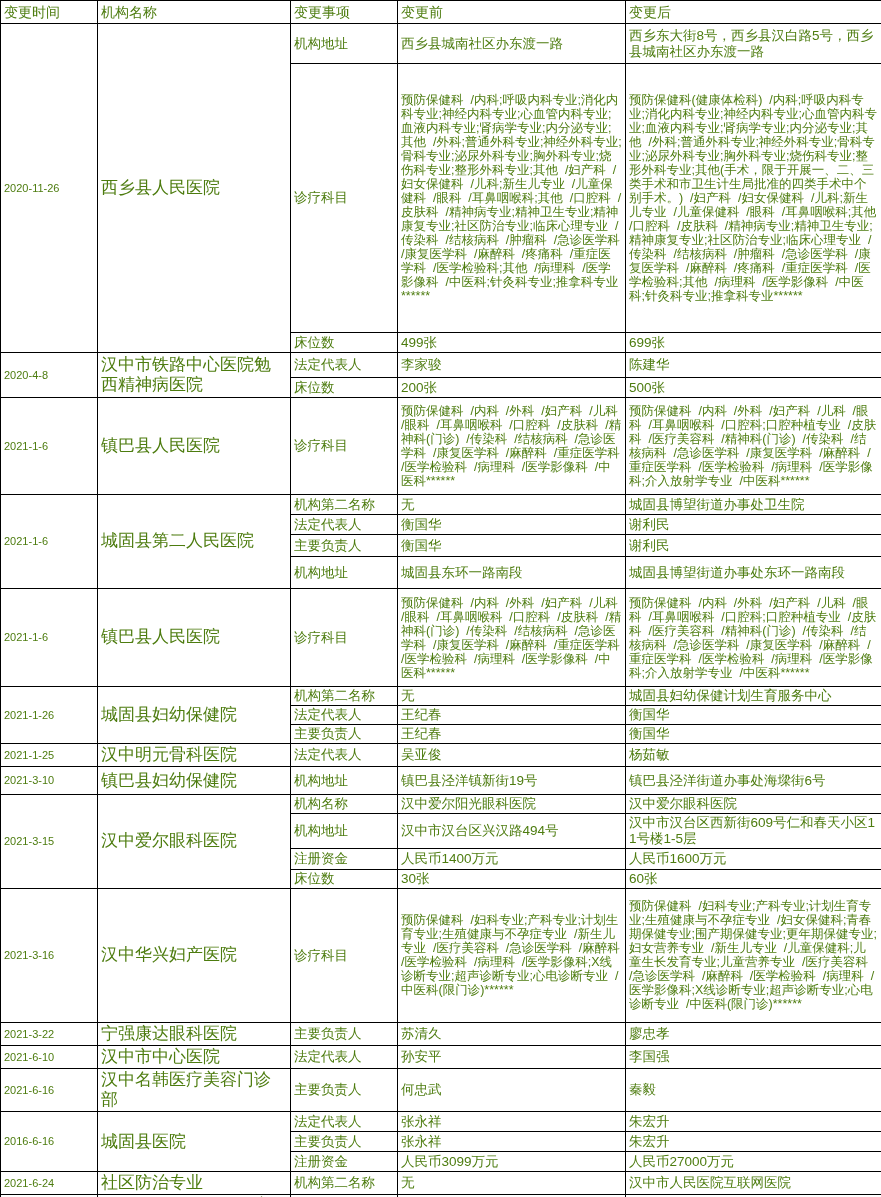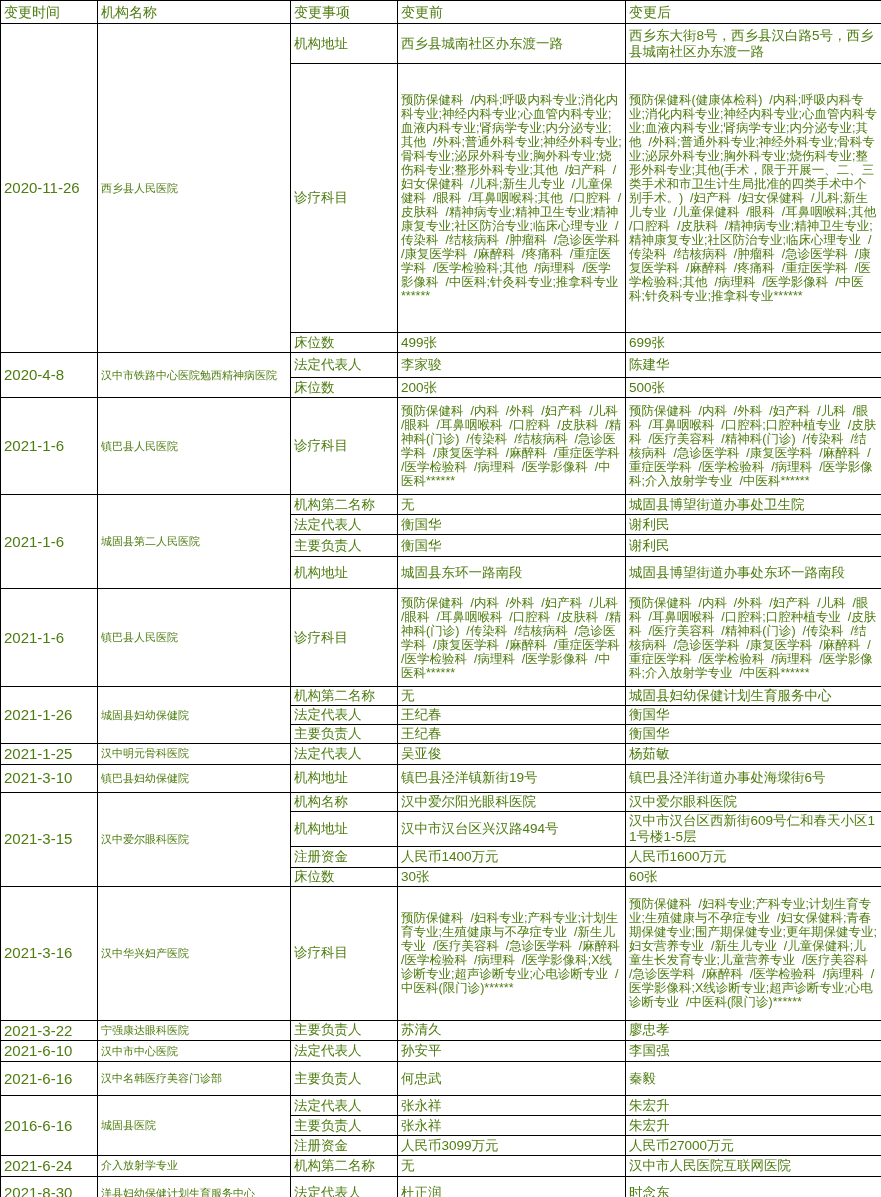--- a/index.html
+++ b/index.html
@@ -9,7 +9,7 @@
   th,td{border:1px solid #000;padding:1px 3px;vertical-align:middle;text-align:left;
         font-weight:normal;font-size:14px;line-height:1.18;overflow:hidden;word-break:break-all;}
   th{height:20px;}
-  td.c-date{font-size:15px;}
+  td.c-date{font-size:11px;}
   td.c-name{font-size:11px;}
   td.c-item{font-size:13.5px;}
   td.val{white-space:pre-wrap;font-size:13.5px;}

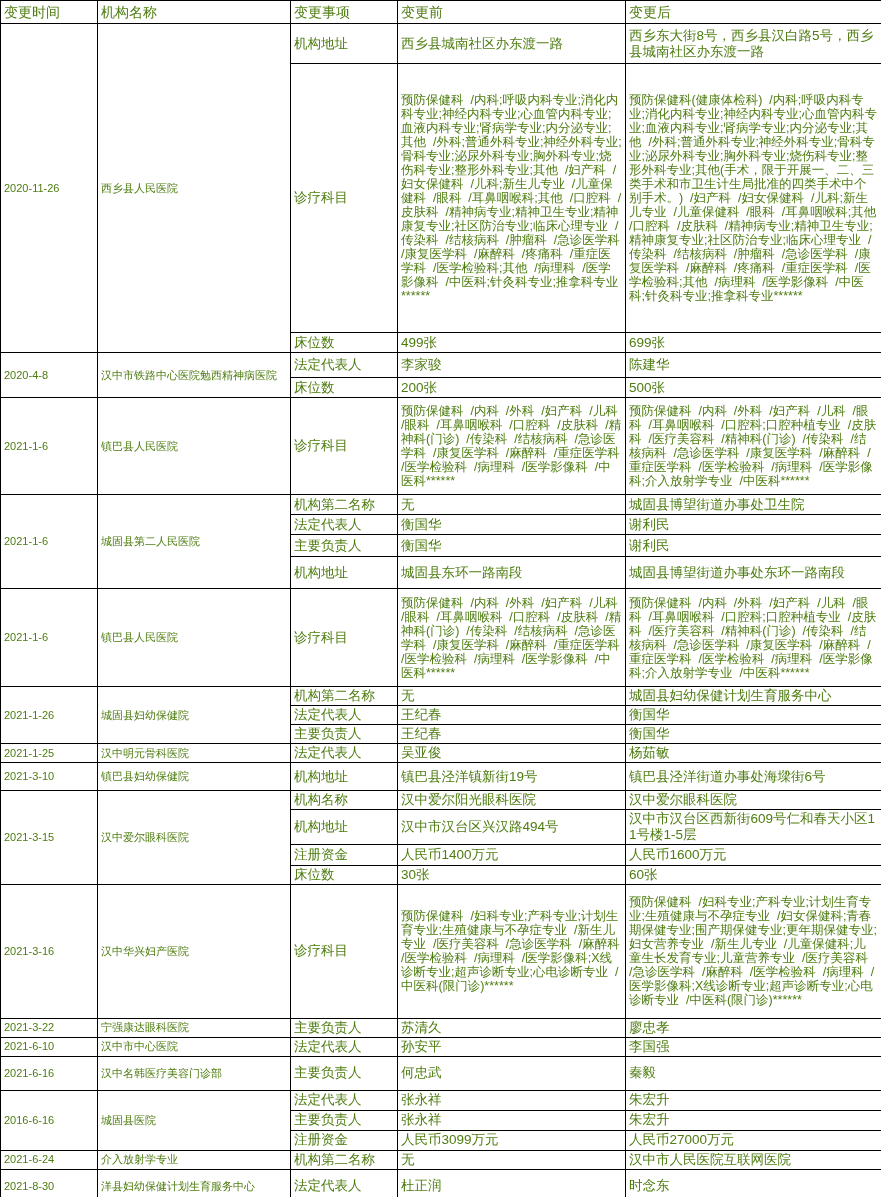--- a/index.html
+++ b/index.html
@@ -10,7 +10,7 @@
         font-weight:normal;font-size:14px;line-height:1.18;overflow:hidden;word-break:break-all;}
   th{height:20px;}
   td.c-date{font-size:11px;}
-  td.c-name{font-size:11px;}
+  td.c-name{font-size:17px;}
   td.c-item{font-size:13.5px;}
   td.val{white-space:pre-wrap;font-size:13.5px;}
   td.long{white-space:pre-wrap;font-size:12.5px;line-height:14px;padding:2px 3px;}

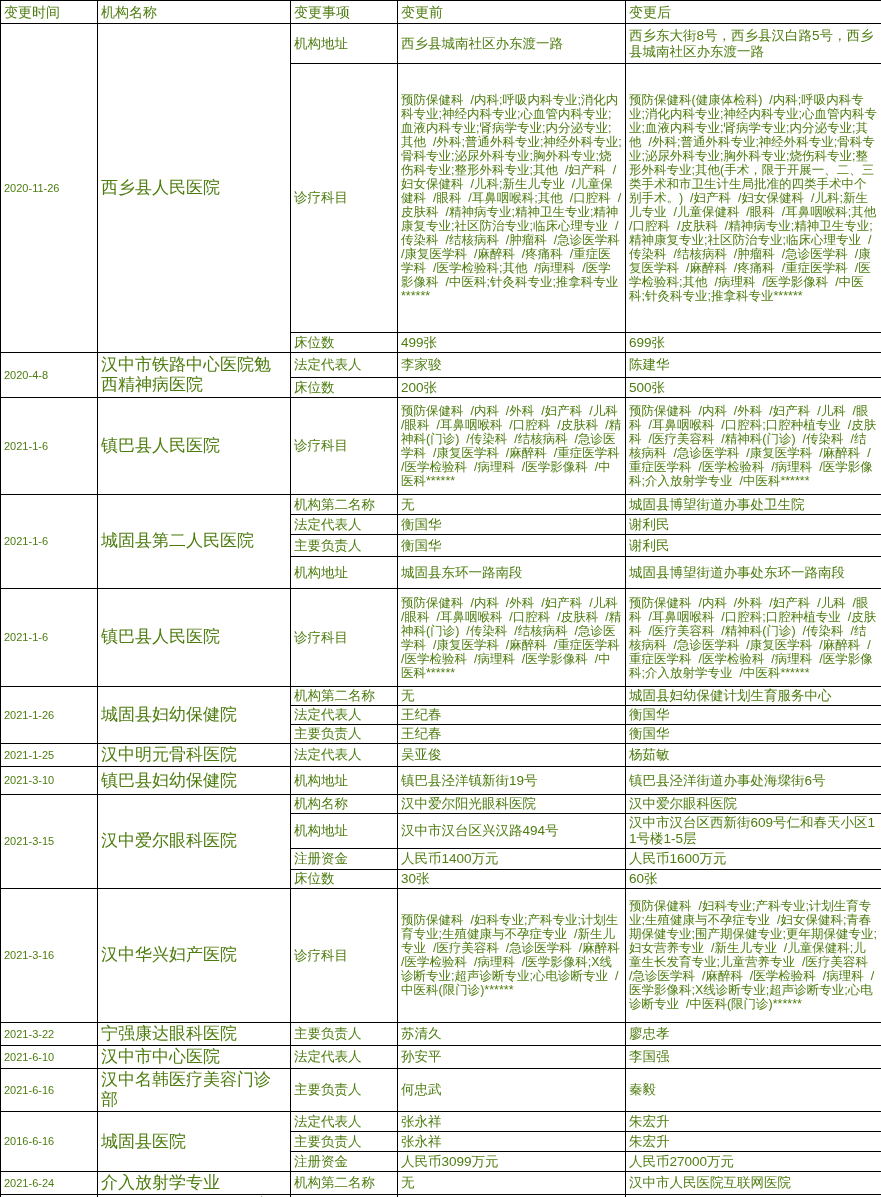--- a/index.html
+++ b/index.html
@@ -217,7 +217,7 @@
 
     <tr style="height:19px">
       <td class="c-date">2021-6-24</td>
-      <td class="c-name">介入放射学专业</td>
+      <td class="c-name">社区防治专业</td>
       <td class="c-item">机构第二名称</td>
       <td class="val">无</td>
       <td class="val">汉中市人民医院互联网医院</td>

